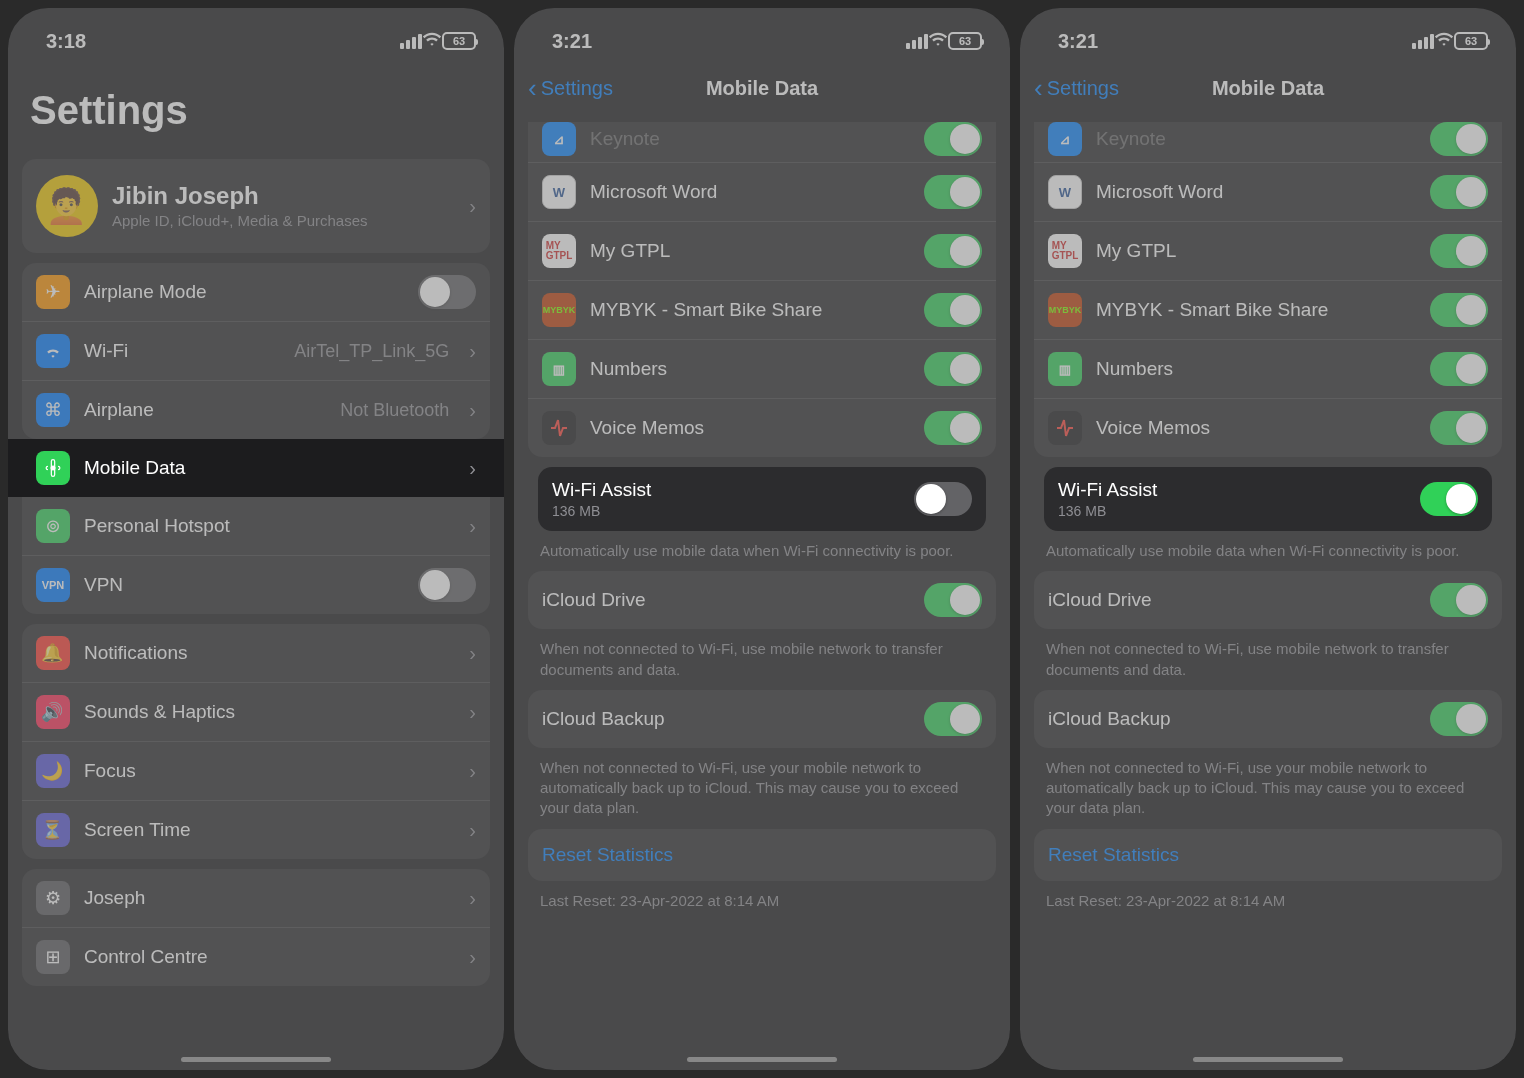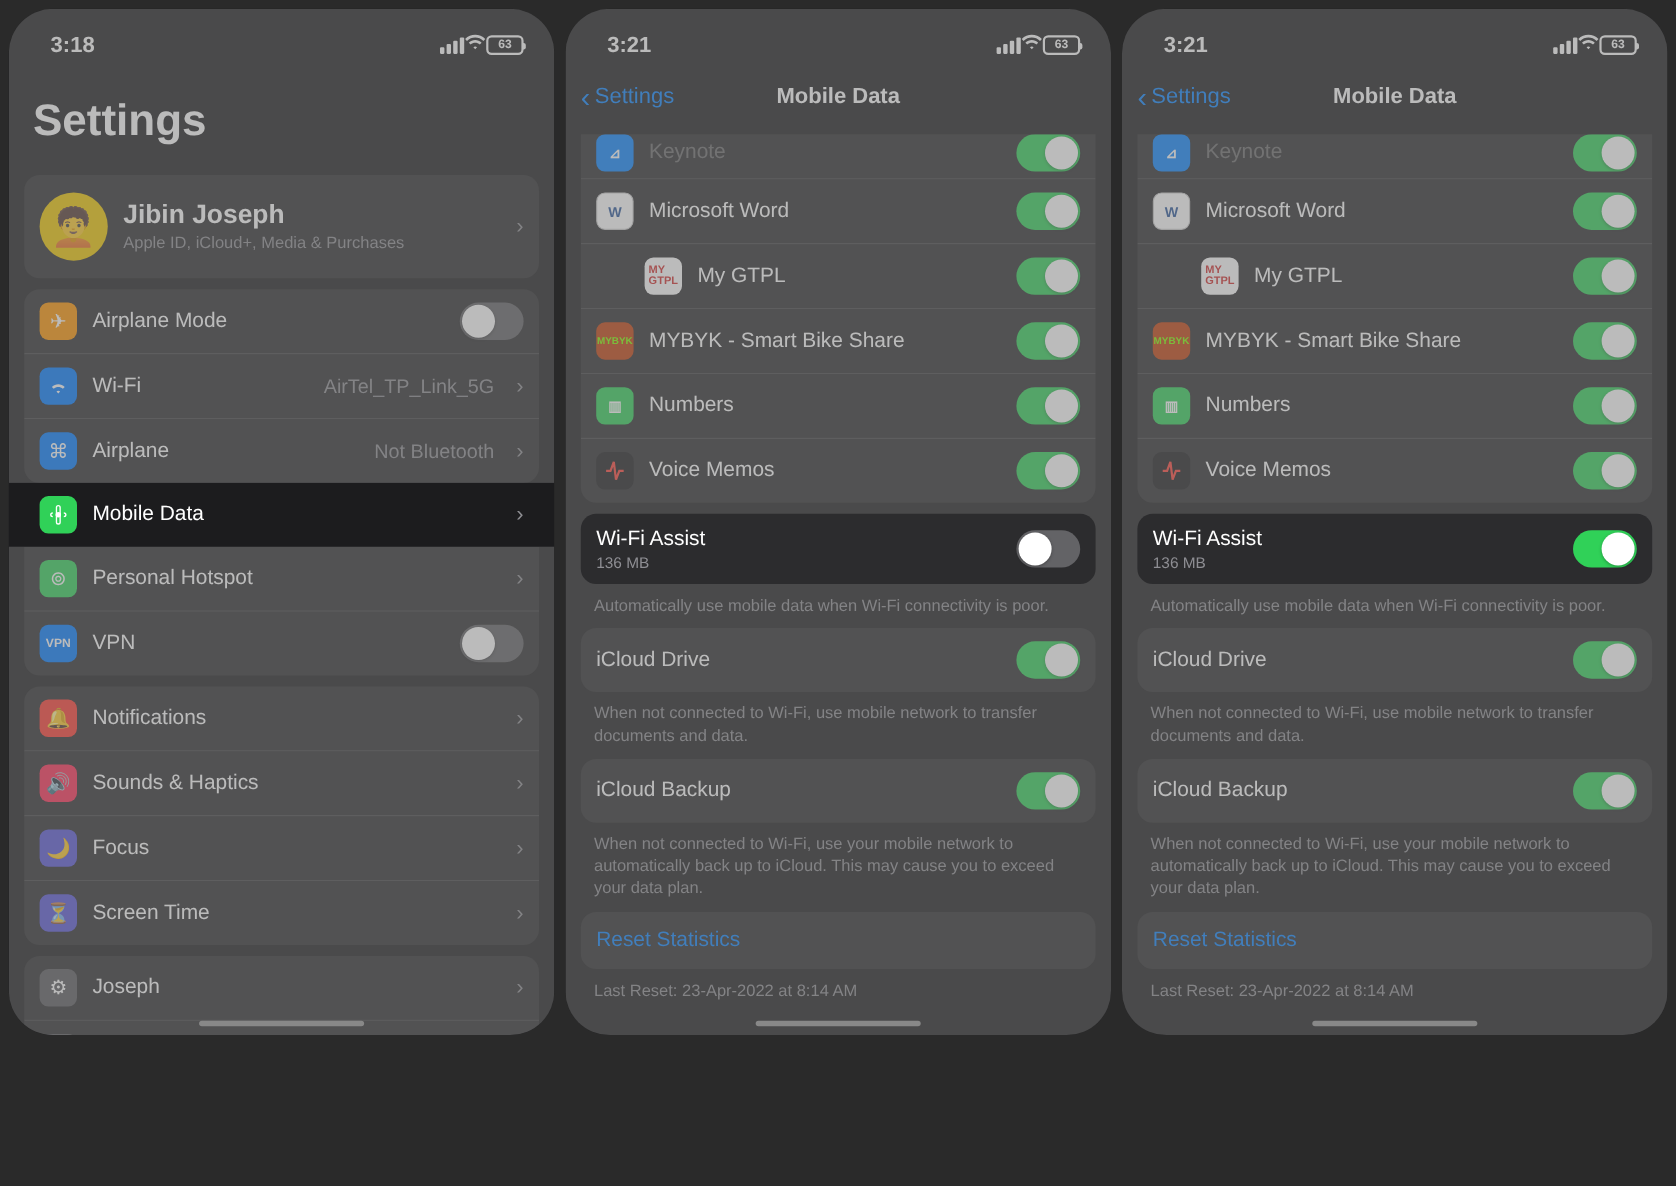--- a/index.html
+++ b/index.html
@@ -15,7 +15,7 @@
   .phone {
     position: relative;
     width: 498px;
-    height: 933px;
+    height: 1062px;
     background: #1c1c1e;
     border-radius: 40px;
     overflow: hidden;

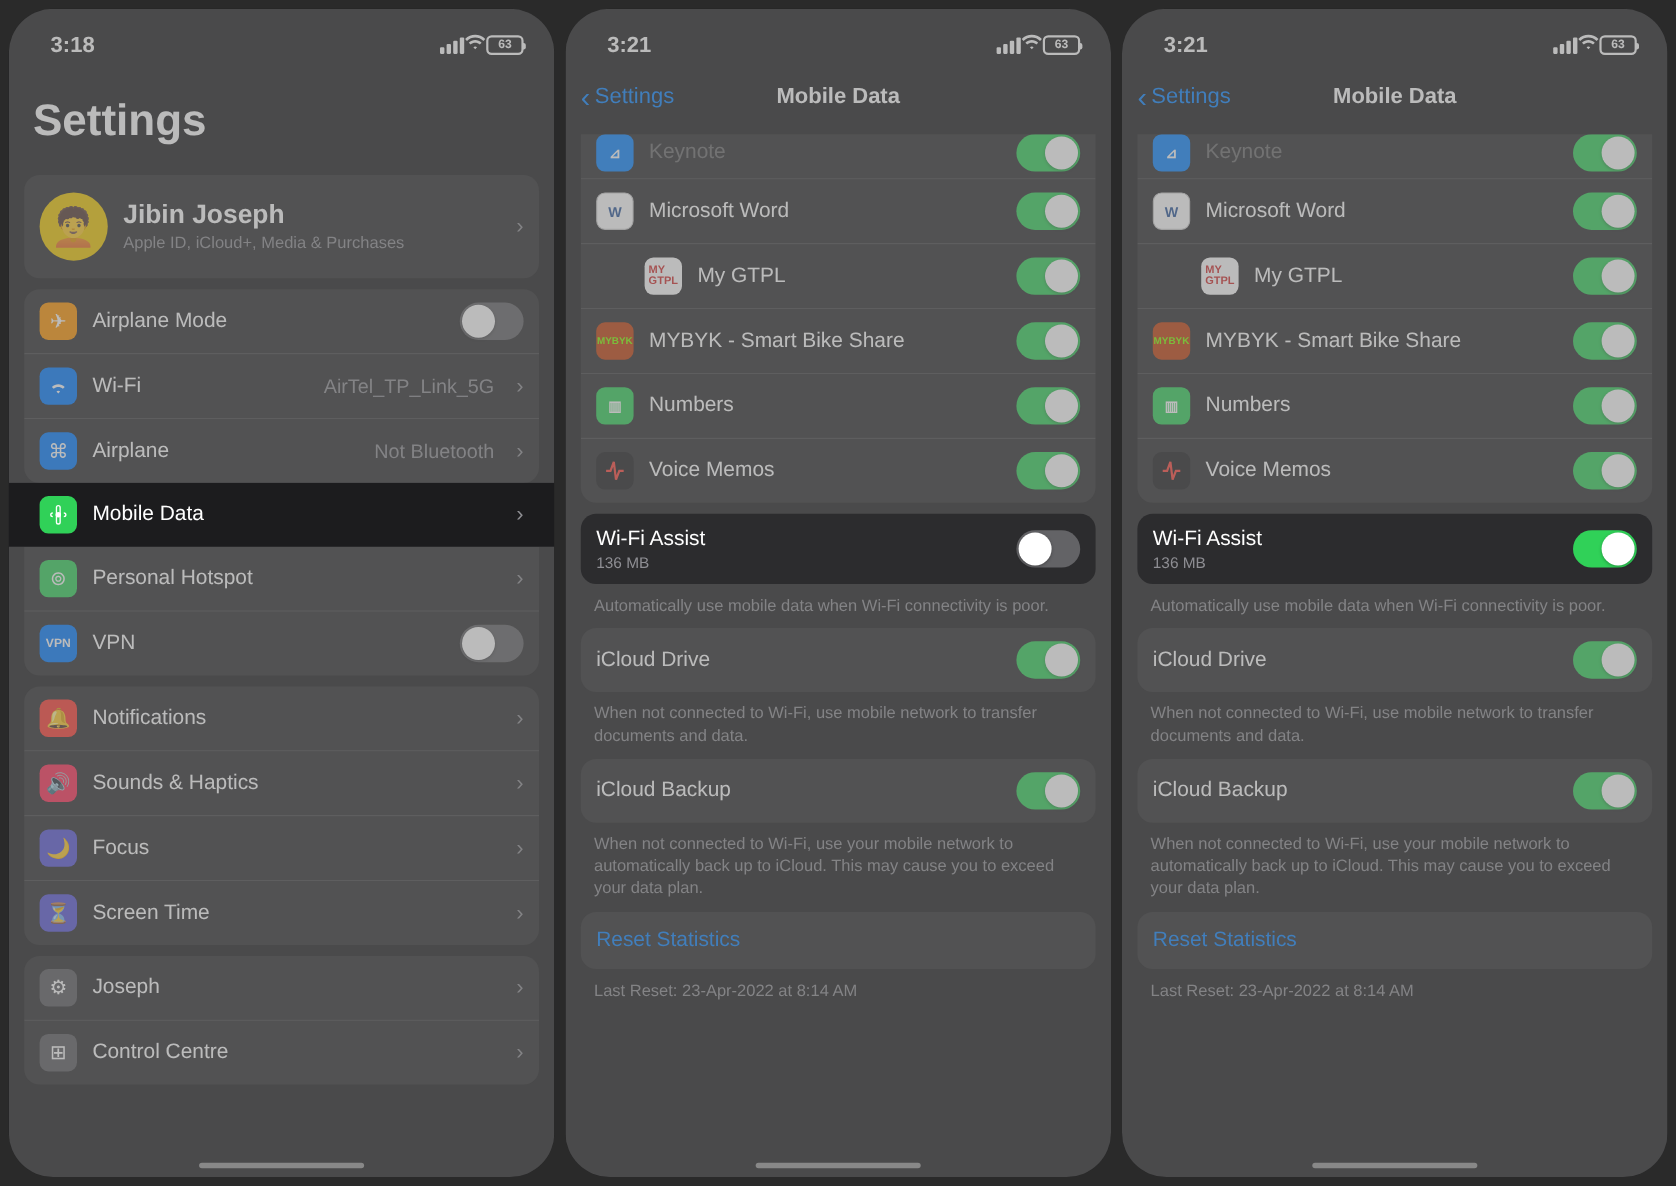--- a/index.html
+++ b/index.html
@@ -102,7 +102,7 @@
   .app-icon { width:34px; height:34px; border-radius:8px; display:flex; align-items:center; justify-content:center; font-size:13px; font-weight:700; flex-shrink:0;}
   .ic-keynote{background:#0a84ff;color:#fff;}
   .ic-word{background:#fff;color:#2b579a;border:1px solid #ccc;}
-  .ic-gtpl{background:#fff;color:#d32f2f;font-size:10px;line-height:1;margin-left:44px;}
+  .ic-gtpl{background:#fff;color:#d32f2f;font-size:10px;line-height:1;}
   .ic-mybyk{background:#c2410c;color:#7fff00;font-size:9px;}
   .ic-numbers{background:#30d158;color:#fff;}
   .ic-voice{background:#1c1c1e;}

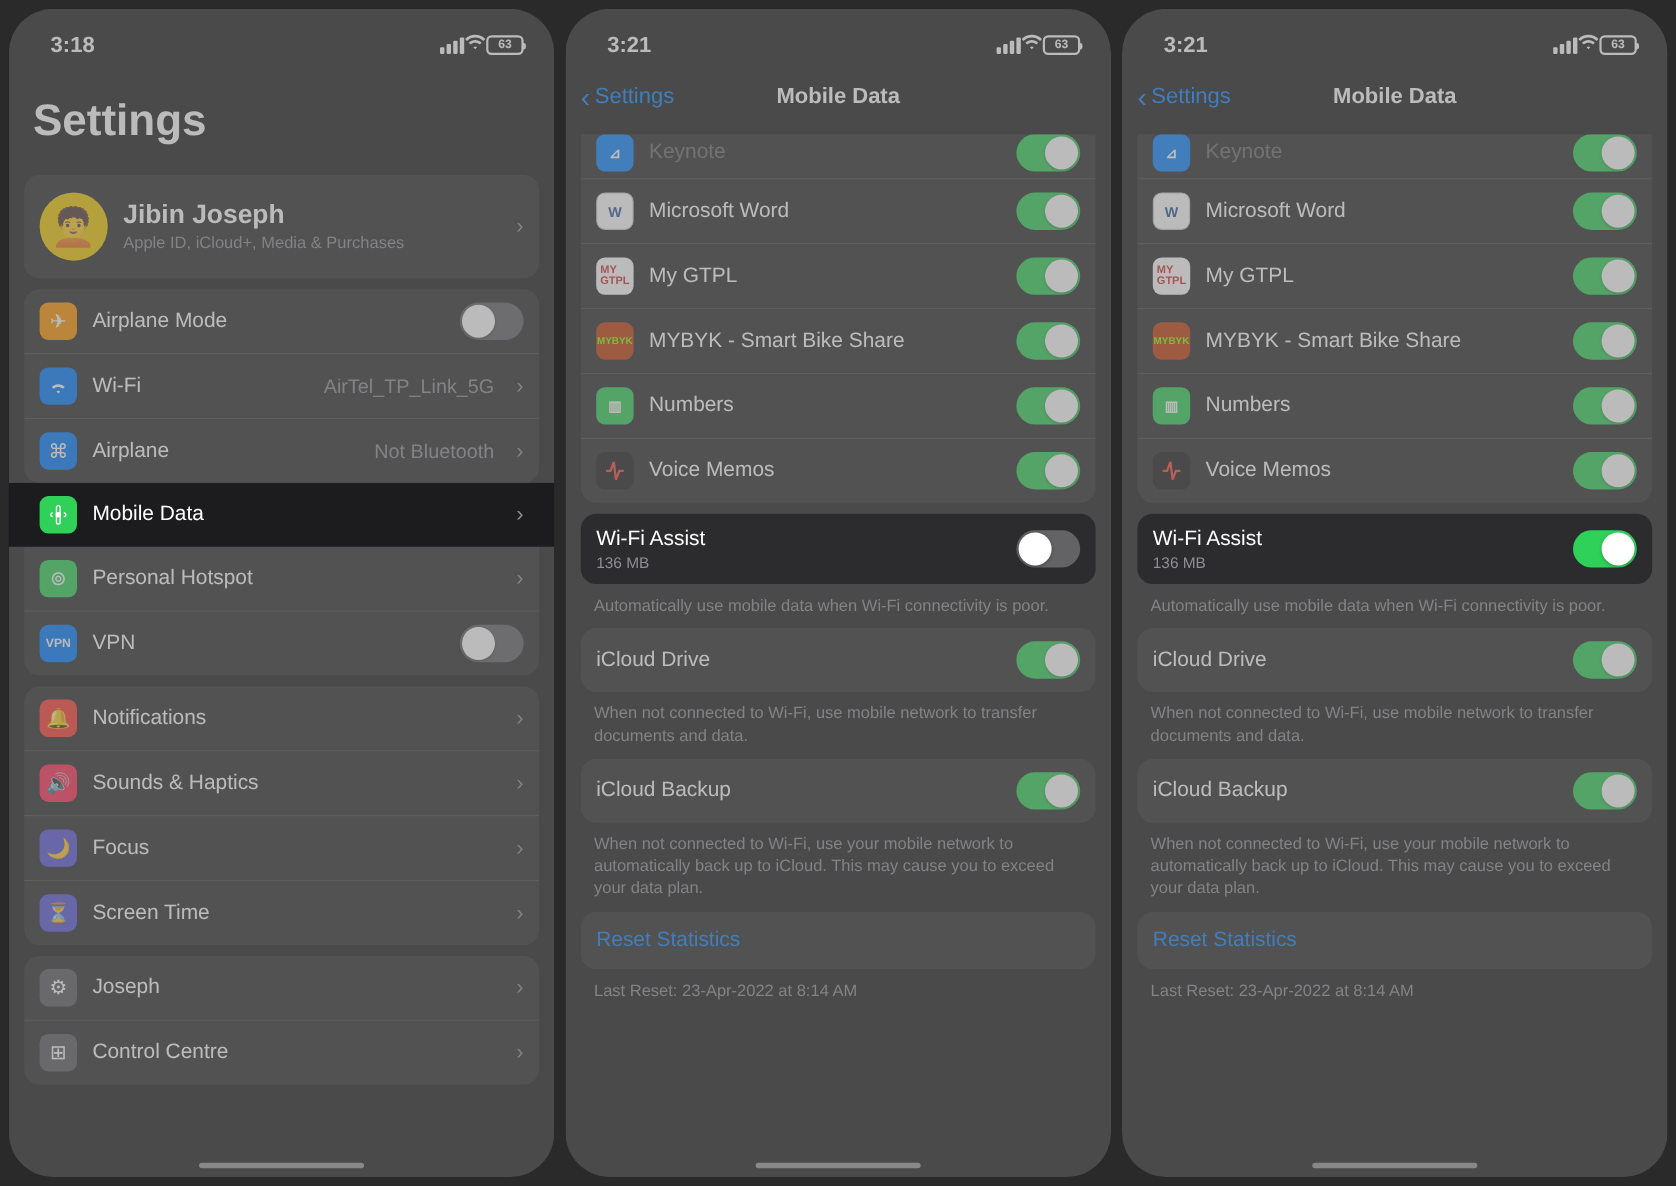--- a/index.html
+++ b/index.html
@@ -97,7 +97,7 @@
   .reset-link { color:#0a84ff; font-size:19px; }
   
   .highlight { position:relative; z-index:60; background:#1c1c1e; }
-  .highlight-group { margin:10px 14px 0; border-radius:14px; overflow:hidden; position:relative; z-index:60; background:#2c2c2e;}
+  .highlight-group { margin:10px 24px 0; border-radius:14px; overflow:hidden; position:relative; z-index:60; background:#2c2c2e;}
   
   .app-icon { width:34px; height:34px; border-radius:8px; display:flex; align-items:center; justify-content:center; font-size:13px; font-weight:700; flex-shrink:0;}
   .ic-keynote{background:#0a84ff;color:#fff;}

